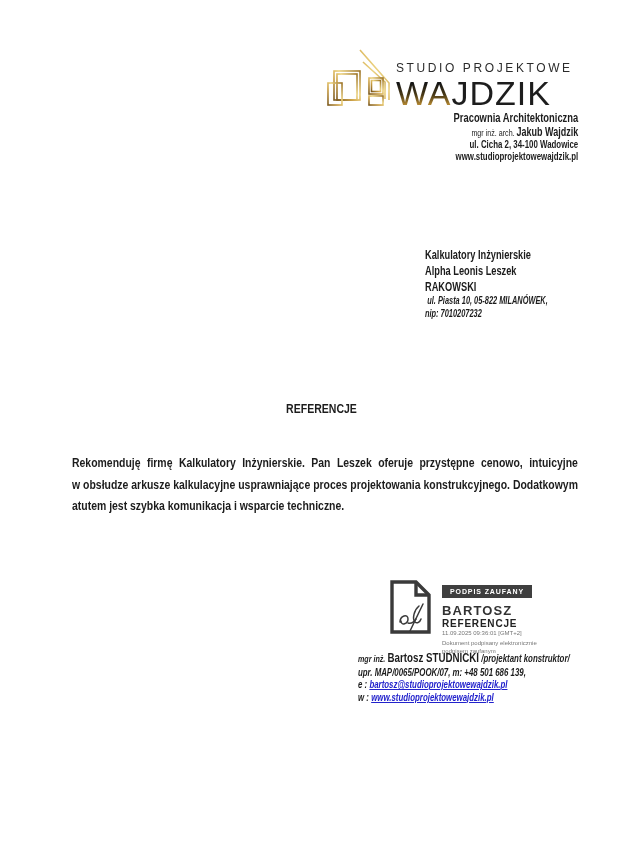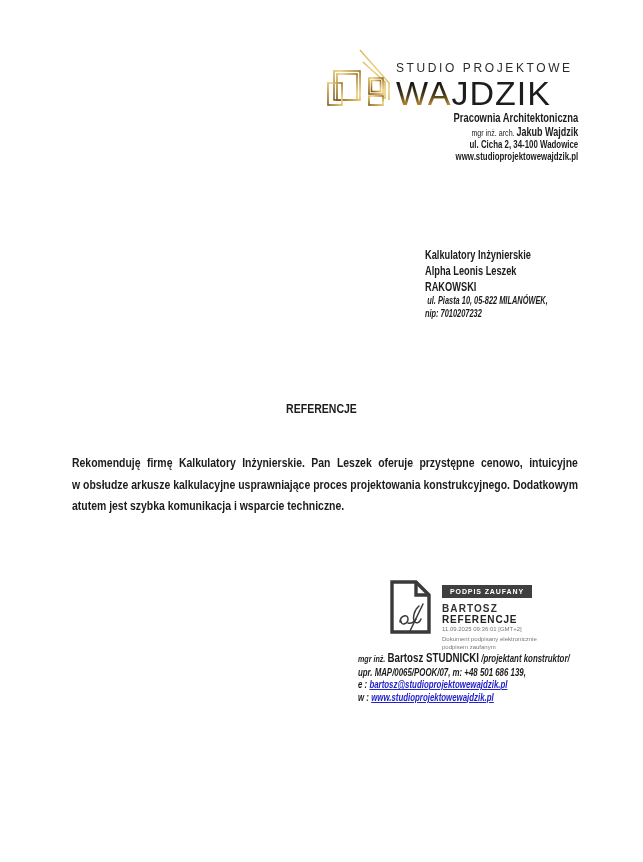--- a/index.html
+++ b/index.html
@@ -39,7 +39,7 @@
   .stamp-info{position:absolute;left:442px;top:580px;}
   .stamp-badge{display:inline-block;background:#3f3f3f;color:#ffffff;font-size:7px;font-weight:700;
     letter-spacing:0.9px;padding:3px 8px;}
-  .stamp-first{margin-top:5px;font-size:10px;font-weight:600;letter-spacing:1.1px;color:#333;}
+  .stamp-first{margin-top:5px;font-size:13px;font-weight:600;letter-spacing:1.1px;color:#333;}
   .stamp-last{font-size:10px;font-weight:700;letter-spacing:0.8px;color:#222;}
   .stamp-time{margin-top:1px;font-size:6px;color:#777;}
   .stamp-disc{margin-top:4px;font-size:6px;color:#777;line-height:7.5px;}

